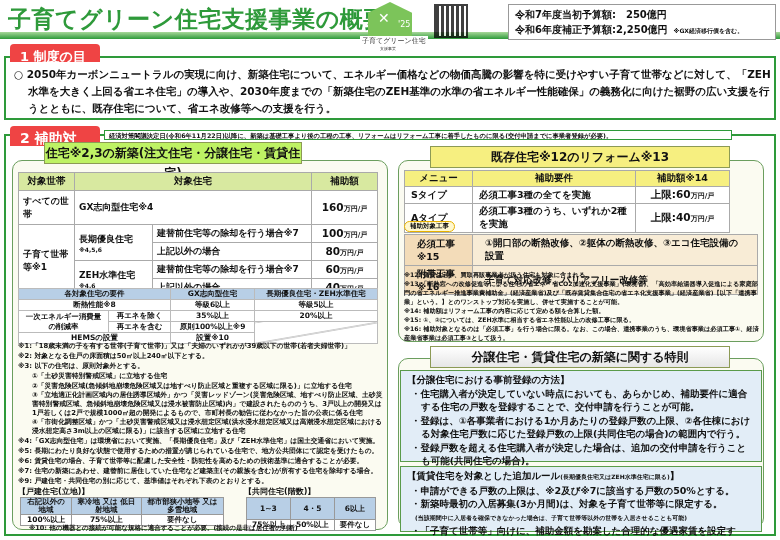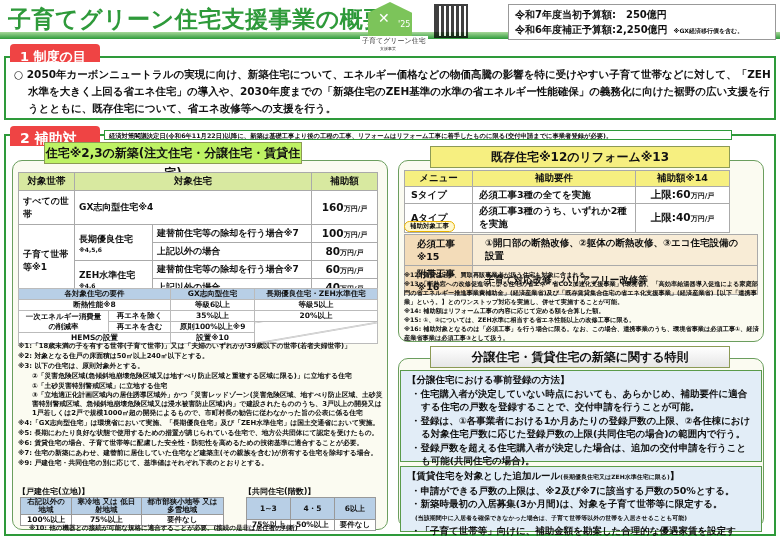--- a/index.html
+++ b/index.html
@@ -167,8 +167,8 @@
   <div>※1:「18歳未満の子を有する世帯(子育て世帯)」又は「夫婦のいずれかが39歳以下の世帯(若者夫婦世帯)」</div>
   <div>※2: 対象となる住戸の床面積は50㎡以上240㎡以下とする。</div>
   <div>※3: 以下の住宅は、原則対象外とする。</div>
+  <div class="ind">①「土砂災害特別警戒区域」に立地する住宅</div>
   <div class="ind">②「災害危険区域(急傾斜地崩壊危険区域又は地すべり防止区域と重複する区域に限る)」に立地する住宅</div>
-  <div class="ind">①「土砂災害特別警戒区域」に立地する住宅</div>
   <div class="ind" style="line-height:9px">③「立地適正化計画区域内の居住誘導区域外」かつ「災害レッドゾーン(災害危険区域、地すべり防止区域、土砂災害特別警戒区域、急傾斜地崩壊危険区域又は浸水被害防止区域)内」で建設されたもののうち、3戸以上の開発又は1戸若しくは2戸で規模1000㎡超の開発によるもので、市町村長の勧告に従わなかった旨の公表に係る住宅</div>
   <div>※4:「GX志向型住宅」は環境省において実施、「長期優良住宅」及び「ZEH水準住宅」は国土交通省において実施。</div>
   <div>※5: 長期にわたり良好な状態で使用するための措置が講じられている住宅で、地方公共団体にて認定を受けたもの。</div>

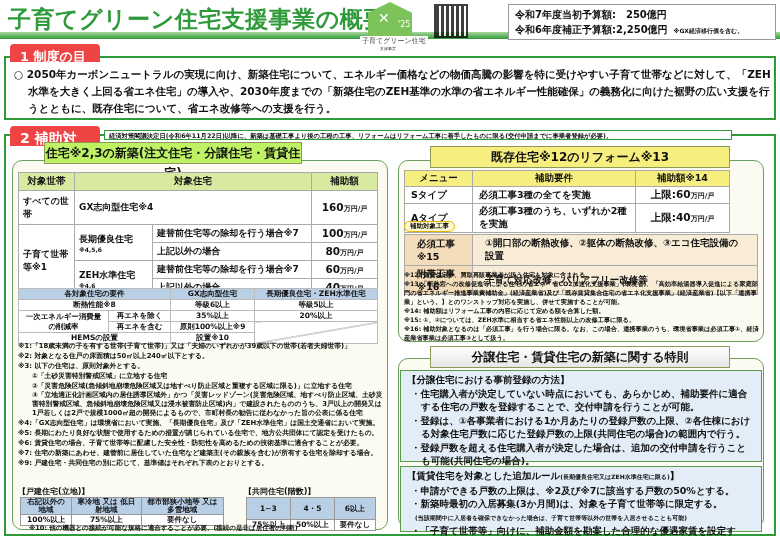--- a/index.html
+++ b/index.html
@@ -170,6 +170,7 @@
   <div class="ind">①「土砂災害特別警戒区域」に立地する住宅</div>
   <div class="ind">②「災害危険区域(急傾斜地崩壊危険区域又は地すべり防止区域と重複する区域に限る)」に立地する住宅</div>
   <div class="ind" style="line-height:9px">③「立地適正化計画区域内の居住誘導区域外」かつ「災害レッドゾーン(災害危険区域、地すべり防止区域、土砂災害特別警戒区域、急傾斜地崩壊危険区域又は浸水被害防止区域)内」で建設されたもののうち、3戸以上の開発又は1戸若しくは2戸で規模1000㎡超の開発によるもので、市町村長の勧告に従わなかった旨の公表に係る住宅</div>
+  <div class="ind" style="line-height:9px">④「市街化調整区域」かつ「土砂災害警戒区域又は浸水想定区域(洪水浸水想定区域又は高潮浸水想定区域における浸水想定高さ3m以上の区域に限る)」に該当する区域に立地する住宅</div>
   <div>※4:「GX志向型住宅」は環境省において実施、「長期優良住宅」及び「ZEH水準住宅」は国土交通省において実施。</div>
   <div>※5: 長期にわたり良好な状態で使用するための措置が講じられている住宅で、地方公共団体にて認定を受けたもの。</div>
   <div>※6: 賃貸住宅の場合、子育て世帯等に配慮した安全性・防犯性を高めるための技術基準に適合することが必要。</div>

